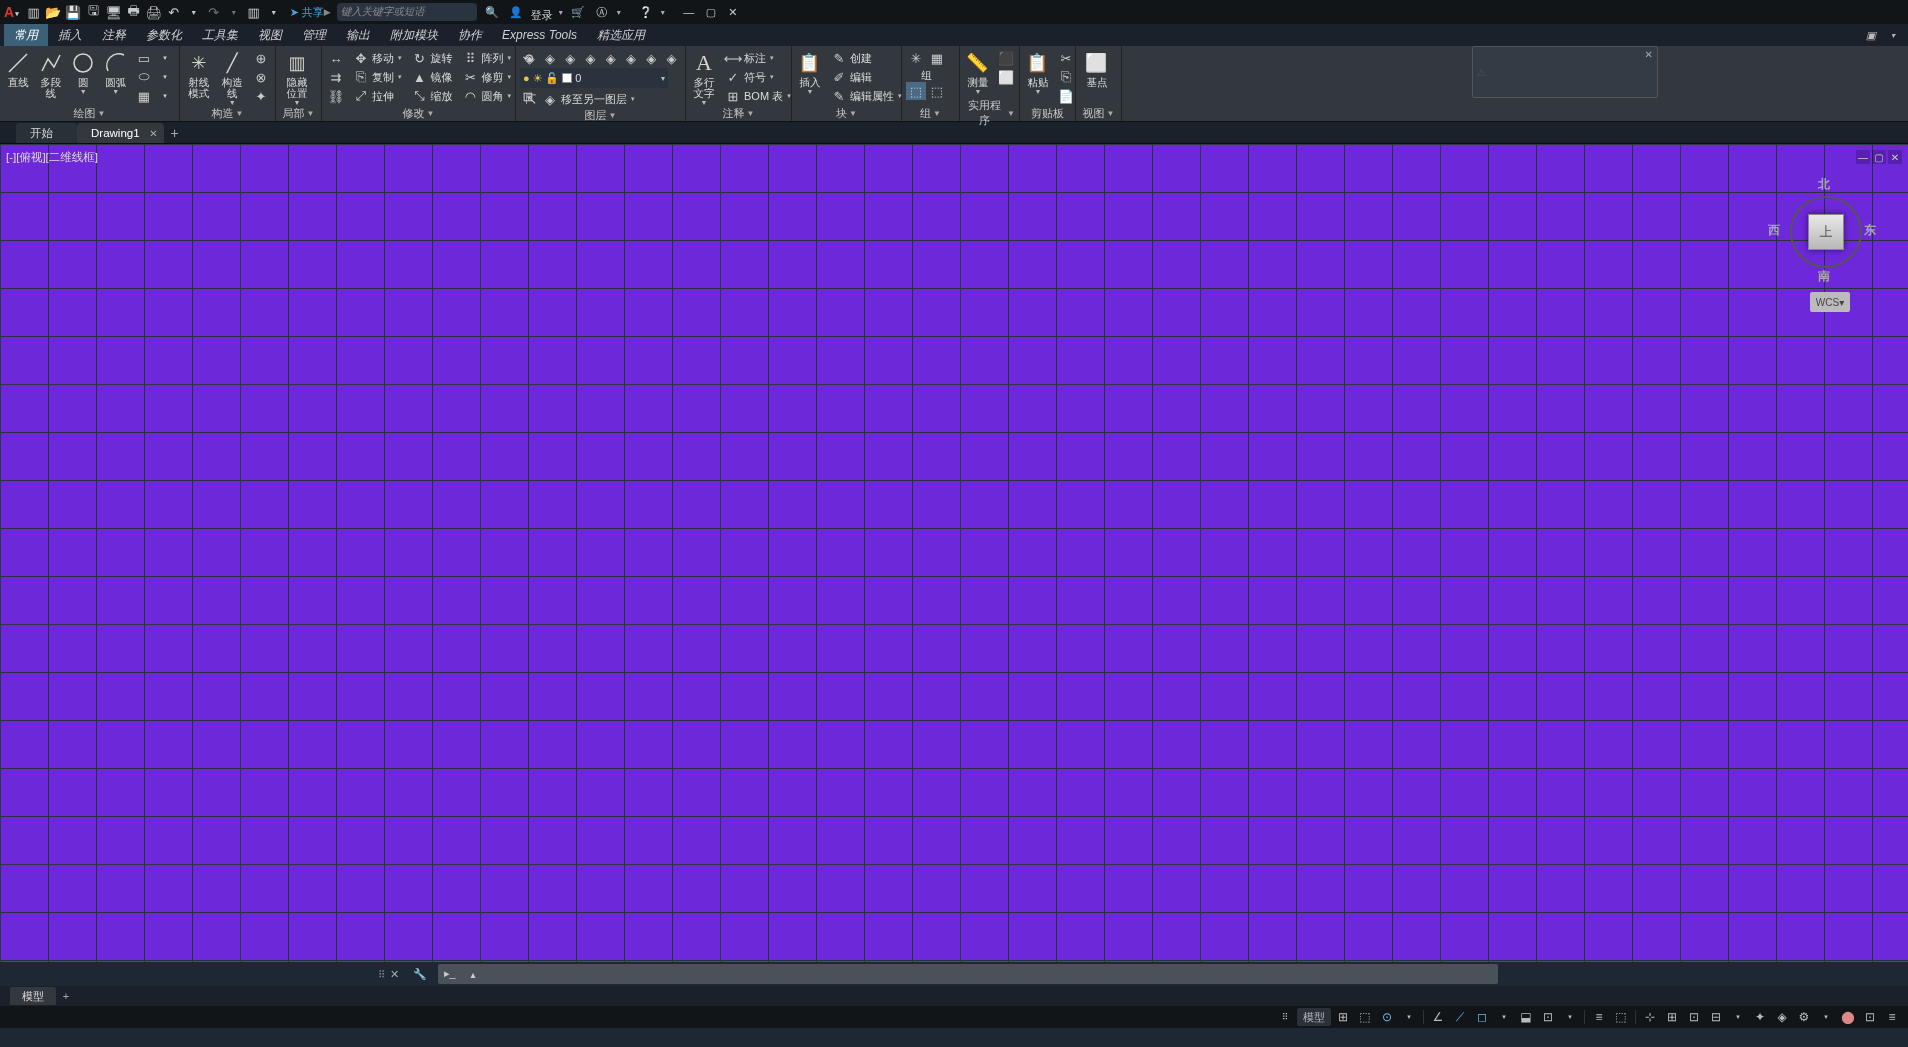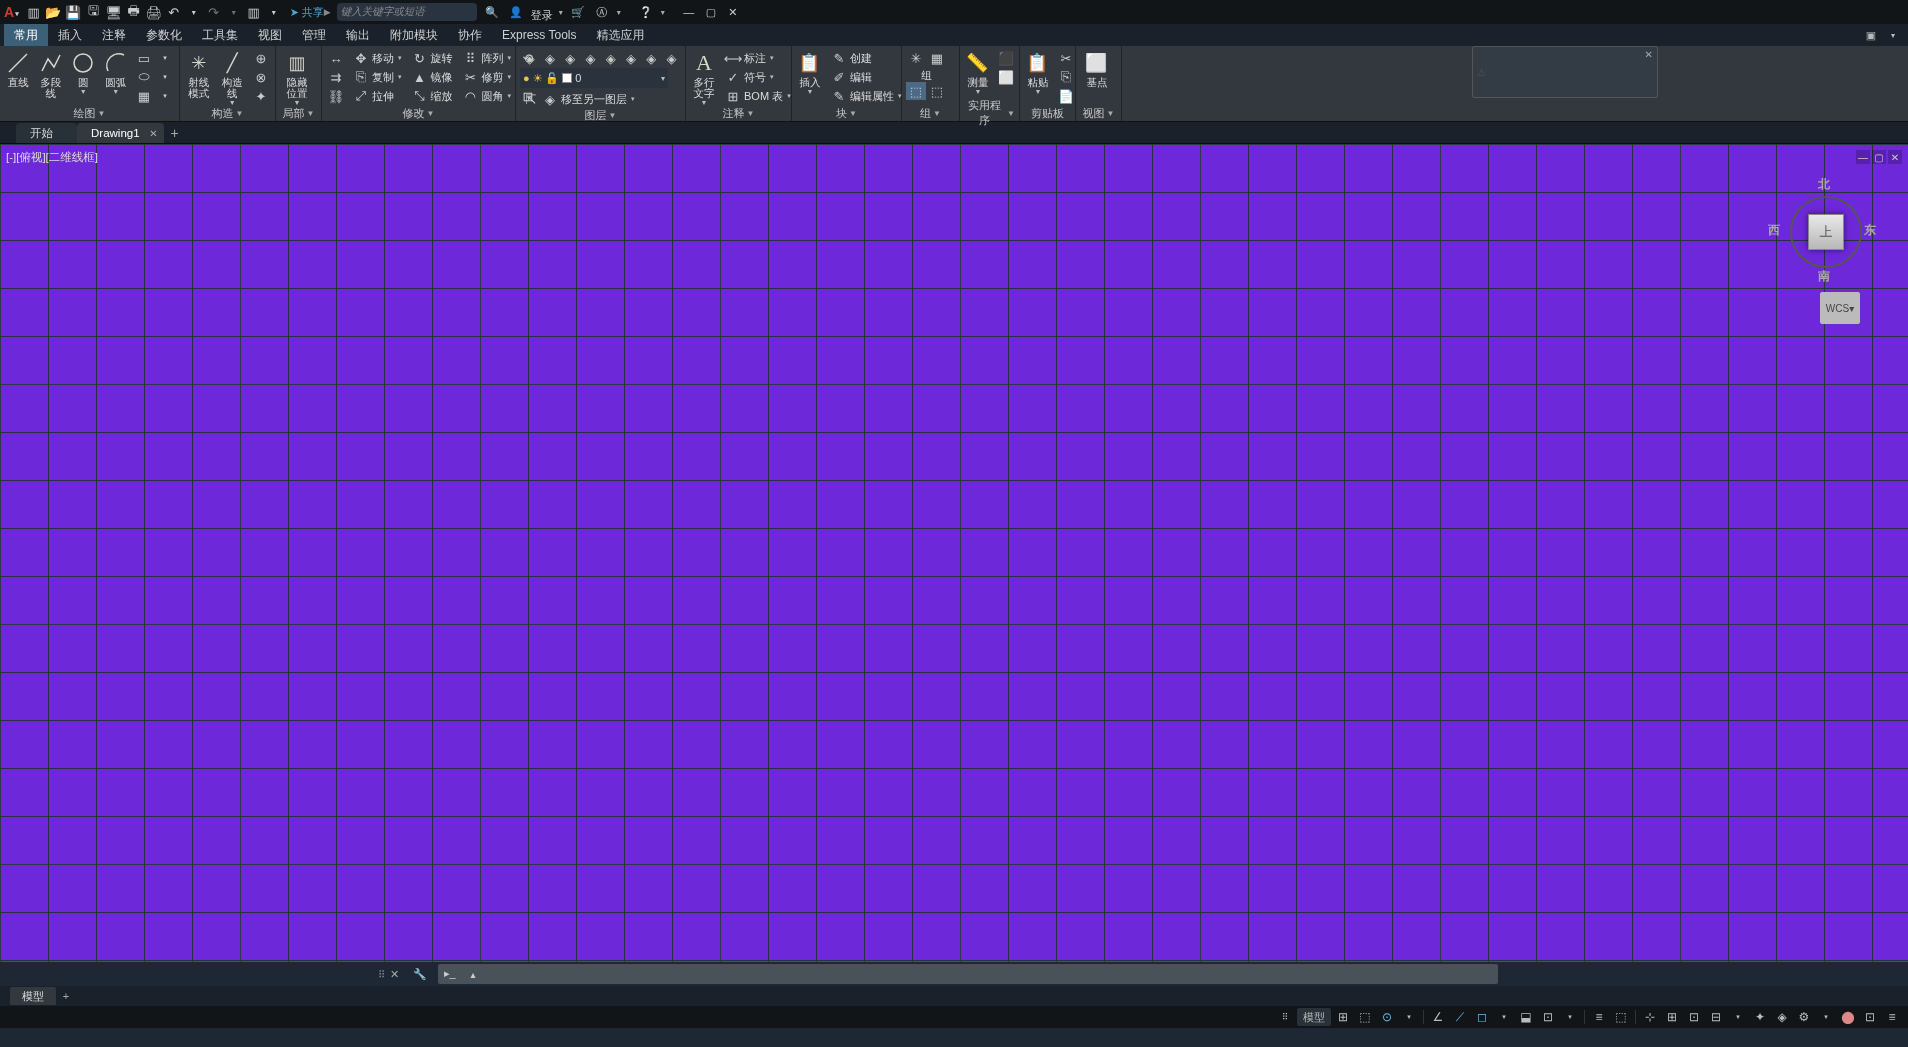--- a/index.html
+++ b/index.html
@@ -22,7 +22,7 @@
 .win-btn { width:20px; height:16px; display:flex; align-items:center; justify-content:center; cursor:pointer; color:#ccc; font-size:11px;}
 
 
-.menubar { height:22px; background:#1a212a; display:flex; align-items:stretch; padding-left:4px; }
+.menubar { height:22px; background:#1a212a; display:flex; align-items:stretch; padding-left:4px;font-style:italic; }
 .menu-tab { padding:0 10px; display:flex; align-items:center; color:#d0d0d0; cursor:pointer; font-size:12px; }
 .menu-tab.active { background:#3d6079; color:#fff; }
 .menubar-right { margin-left:auto; display:flex; align-items:center; padding-right:6px; gap:4px;}

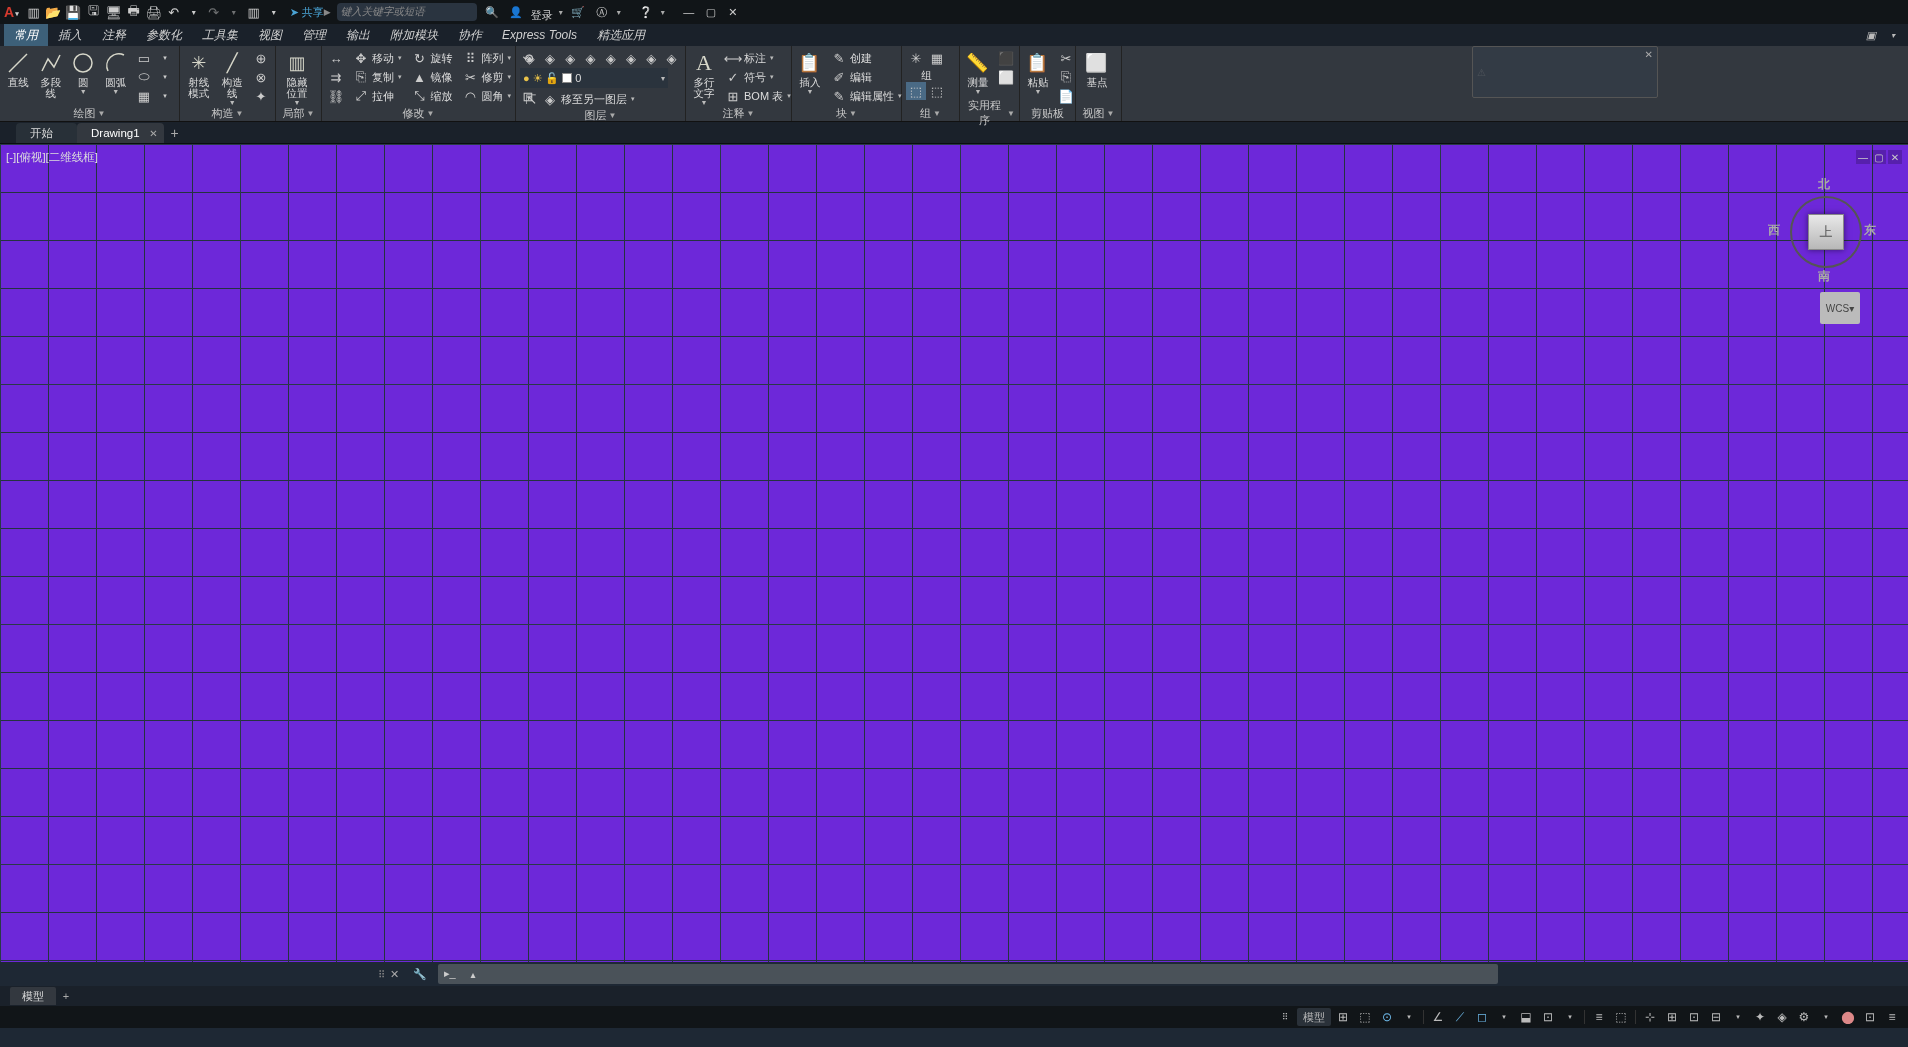--- a/index.html
+++ b/index.html
@@ -76,7 +76,7 @@
 .dir.s { top:94px; left:50px;}
 .dir.e { top:48px; left:96px;}
 .dir.w { top:48px; left:0;}
-.wcs { position:absolute; top:118px; left:52px; width:40px; height:32px; background:#bbb; color:#444; font-size:10px; display:flex; align-items:center; justify-content:center; border-radius:2px; cursor:pointer;}
+.wcs { position:absolute; top:118px; left:42px; width:40px; height:20px; background:#bbb; color:#444; font-size:10px; display:flex; align-items:center; justify-content:center; border-radius:2px; cursor:pointer;}
 
 
 .cmd-area { height:24px; background:#1e2834; display:flex; align-items:center; padding-left:380px; position:relative;}

